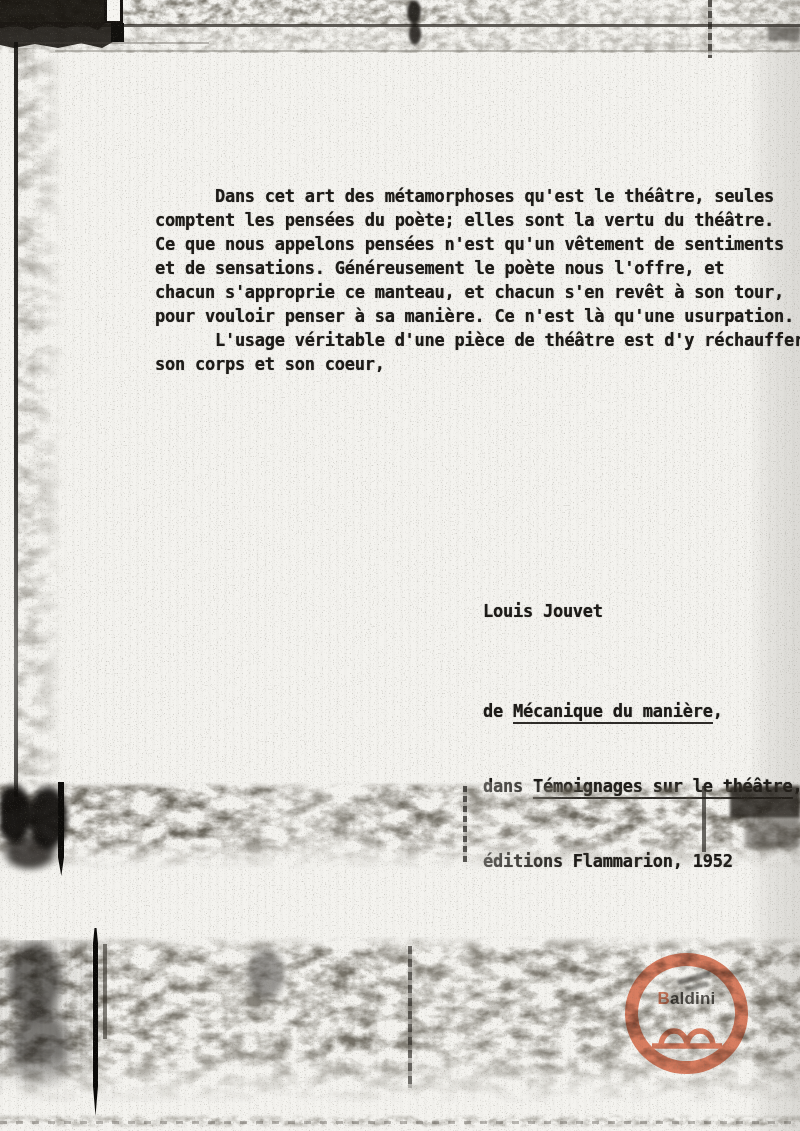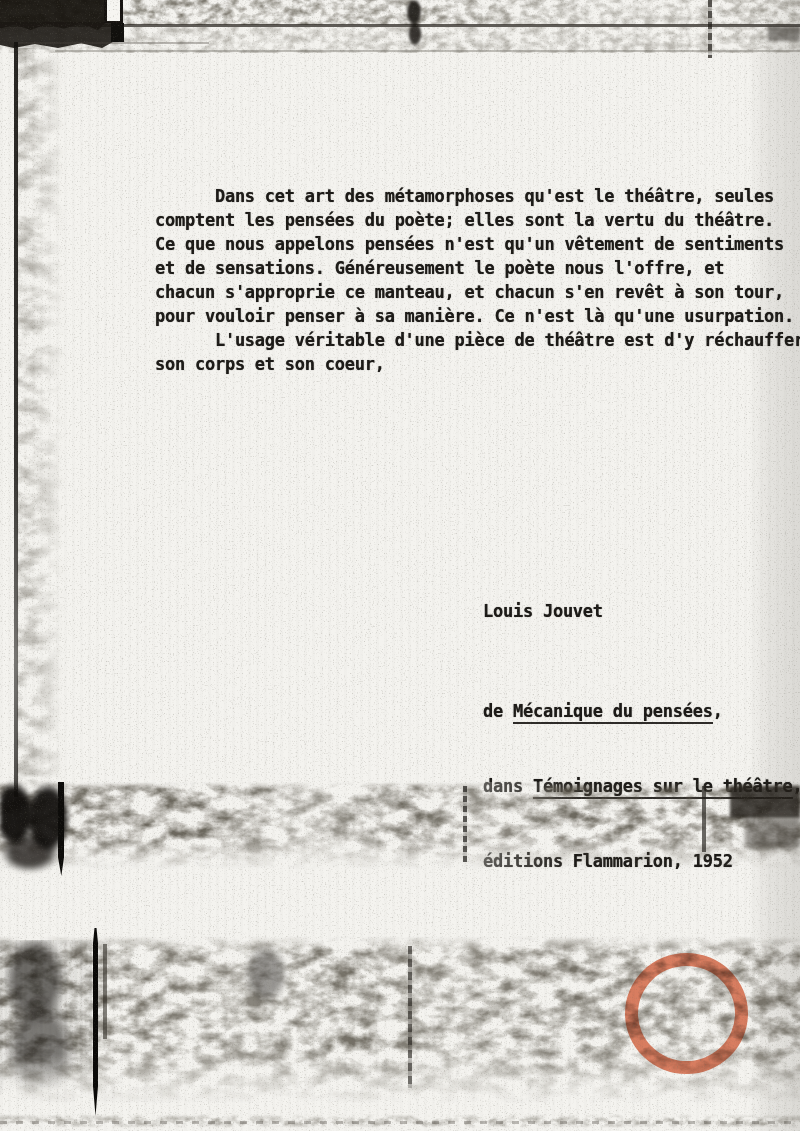--- a/index.html
+++ b/index.html
@@ -173,7 +173,7 @@
 
   <div class="abs attrib">
     <div>Louis Jouvet</div>
-    <div class="cite"><span>de </span><span class="uline">Mécanique du pensées</span><span>,</span></div>
+    <div class="cite"><span>de </span><span class="uline">Mécanique du manière</span><span>,</span></div>
     <div><span>dans </span><span class="uline">Témoignages sur le théâtre</span><span>,</span></div>
     <div>éditions Flammarion, 1952</div>
   </div>

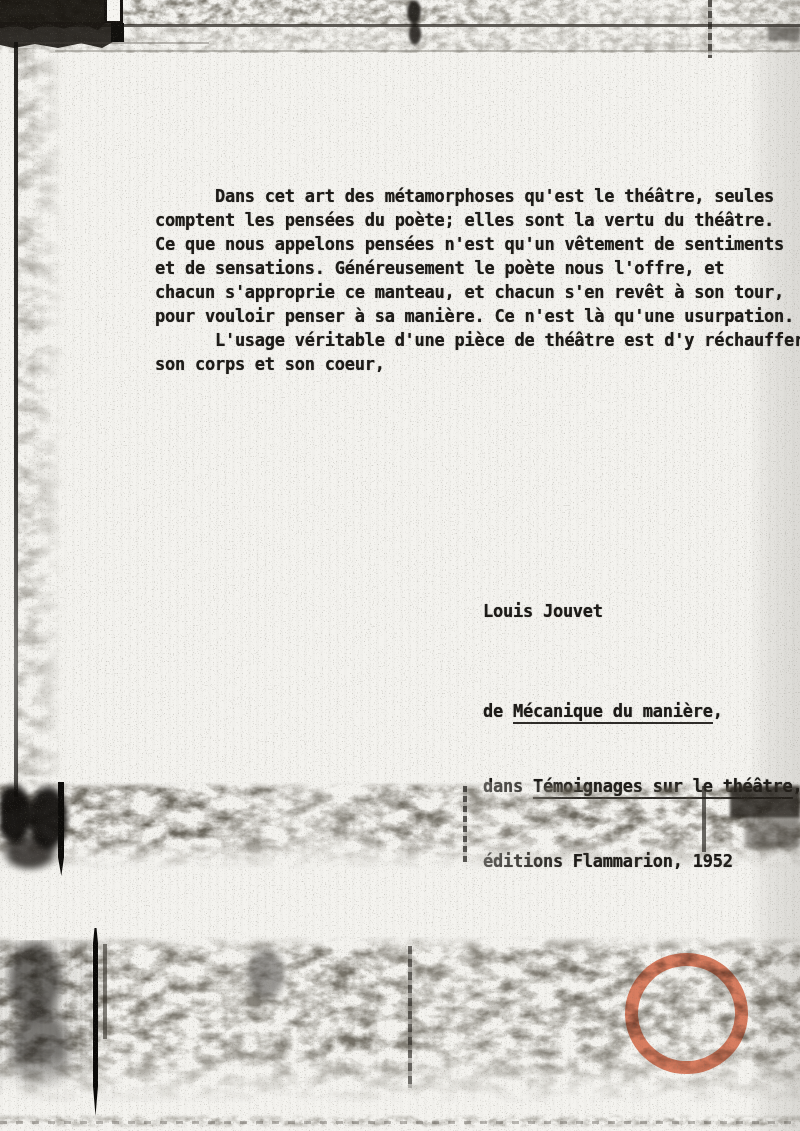--- a/index.html
+++ b/index.html
@@ -205,6 +205,16 @@
 
   <div class="abs wm">
     <div class="abs wm-ring"></div>
+    <div class="abs wm-inner">
+      <div class="wm-mark1"></div>
+      <div class="wm-mark2"></div>
+      <div class="wm-name"><span class="ini">B</span><span class="rest">aldini</span></div>
+      <svg class="wm-book" width="80" height="42" viewBox="0 0 80 42">
+        <path d="M5 36 H75" stroke="#e0795a" stroke-width="5.5" fill="none"></path>
+        <path d="M14 36 A13 15 0 0 1 40 36" stroke="#e0795a" stroke-width="5.5" fill="none"></path>
+        <path d="M40 36 A13 15 0 0 1 66 36" stroke="#e0795a" stroke-width="5.5" fill="none"></path>
+      </svg>
+    </div>
   </div>
 
   <svg class="noise bottom-speck" width="800" height="14">

